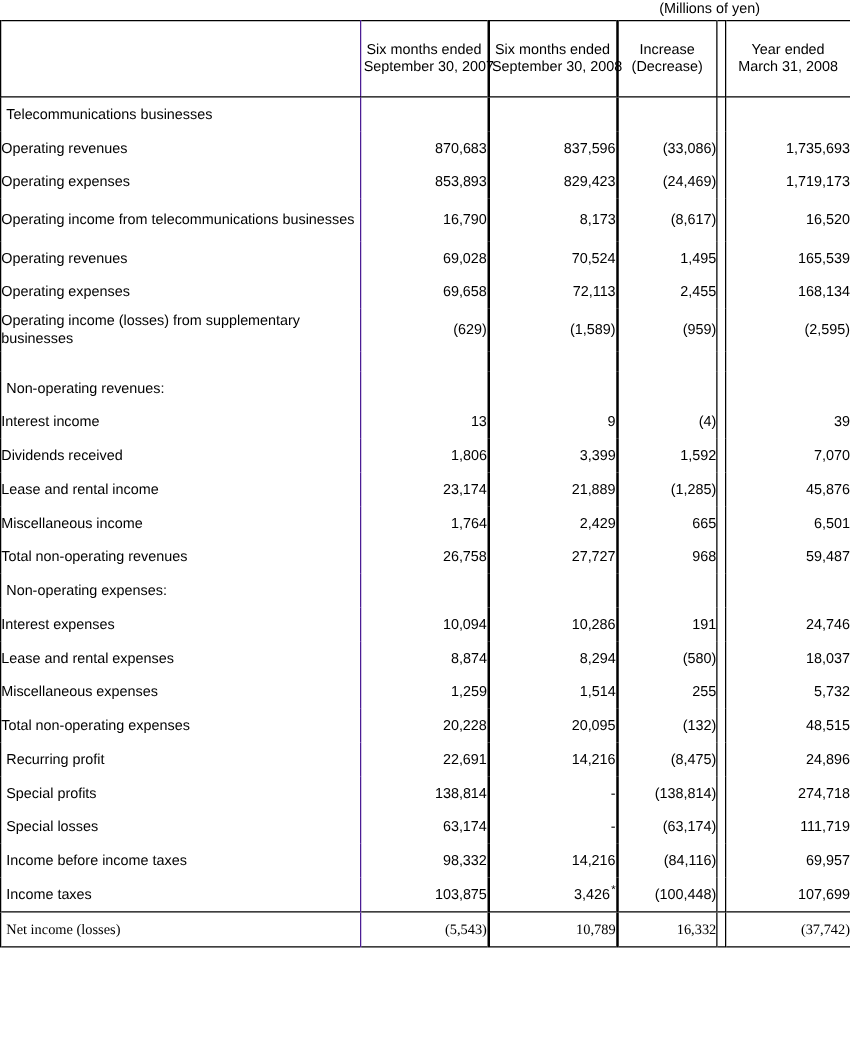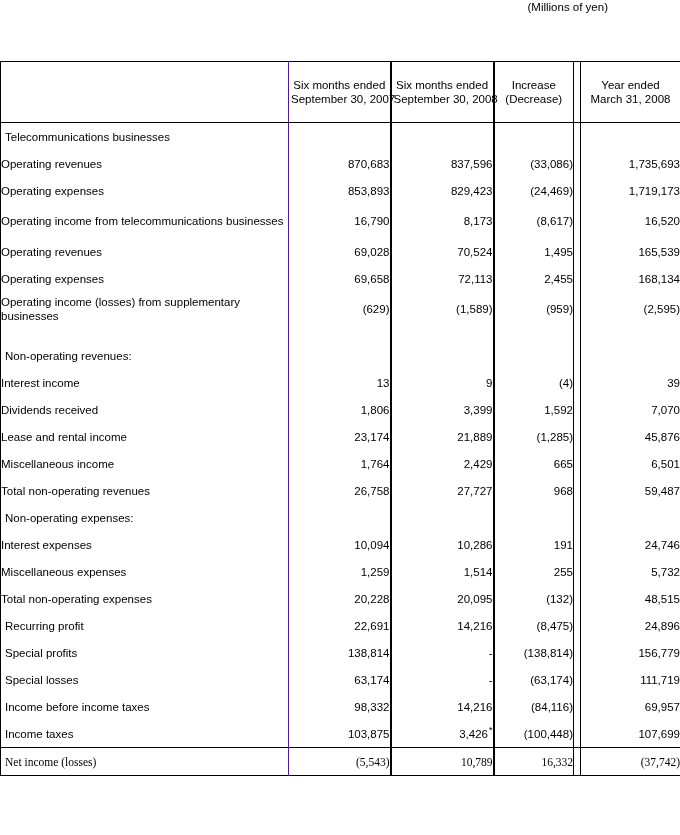--- a/index.html
+++ b/index.html
@@ -41,7 +41,6 @@
     border-collapse: collapse;
     table-layout: fixed;
     font-size: 11.5px;
-    margin-top: 45px;
   }
 
   .fin-table col.c-label  { width: 288px; }

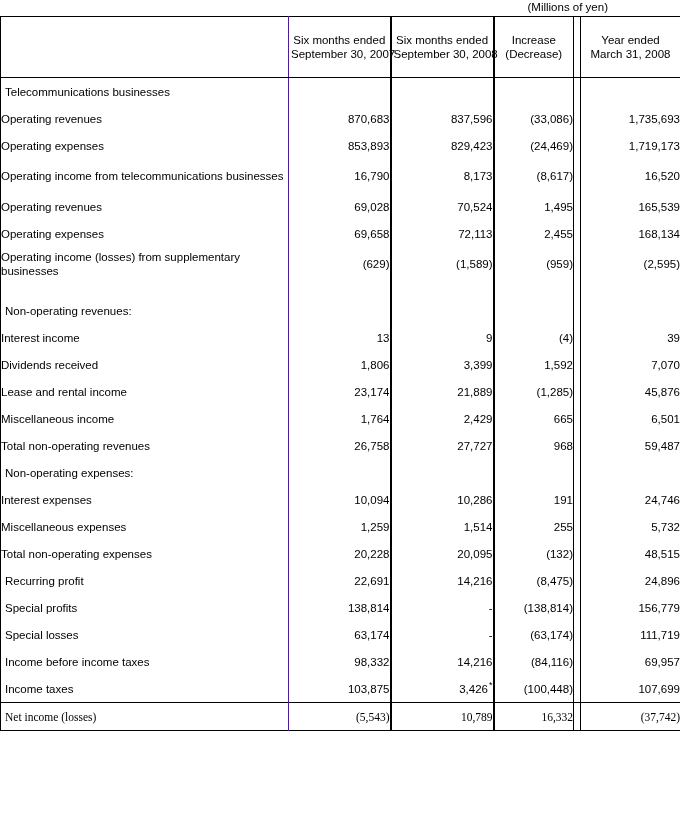--- a/index.html
+++ b/index.html
@@ -341,6 +341,16 @@
         </tr>
         <tr class="data-row">
           <td class="cell-label">
+            <span class="label-nowrap indent-1">Lease and rental expenses</span>
+          </td>
+          <td class="cell-y2007"><span>8,874</span></td>
+          <td class="cell-y2008"><span>8,294</span></td>
+          <td class="cell-delta"><span>(580)</span></td>
+          <td class="cell-gap"></td>
+          <td class="cell-year"><span>18,037</span></td>
+        </tr>
+        <tr class="data-row">
+          <td class="cell-label">
             <span class="label-nowrap indent-1">Miscellaneous expenses</span>
           </td>
           <td class="cell-y2007"><span>1,259</span></td>

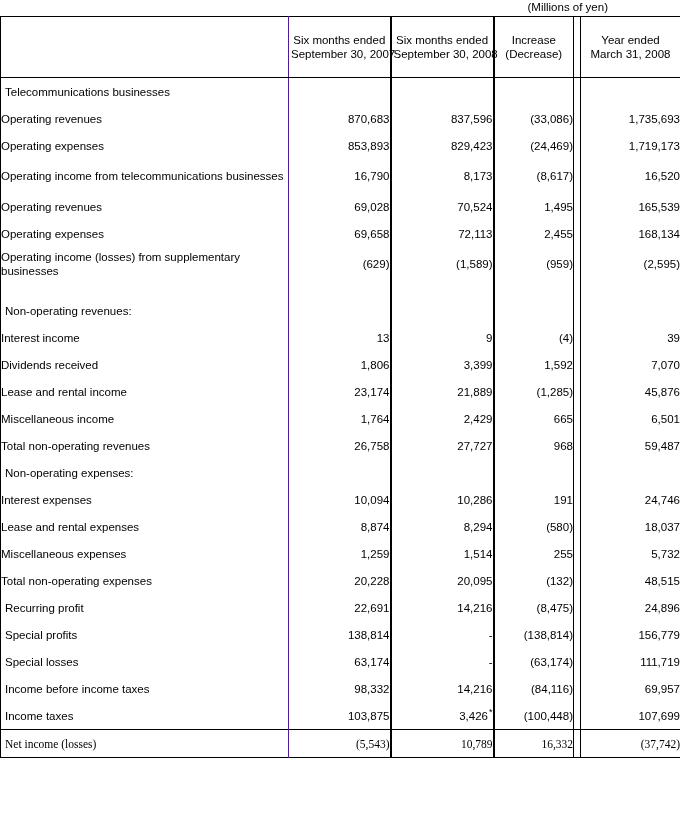--- a/index.html
+++ b/index.html
@@ -387,7 +387,7 @@
           <td class="cell-y2008"><span>-</span></td>
           <td class="cell-delta"><span>(138,814)</span></td>
           <td class="cell-gap"></td>
-          <td class="cell-year"><span>156,779</span></td>
+          <td class="cell-year"><span>274,718</span></td>
         </tr>
         <tr class="data-row">
           <td class="cell-label">

